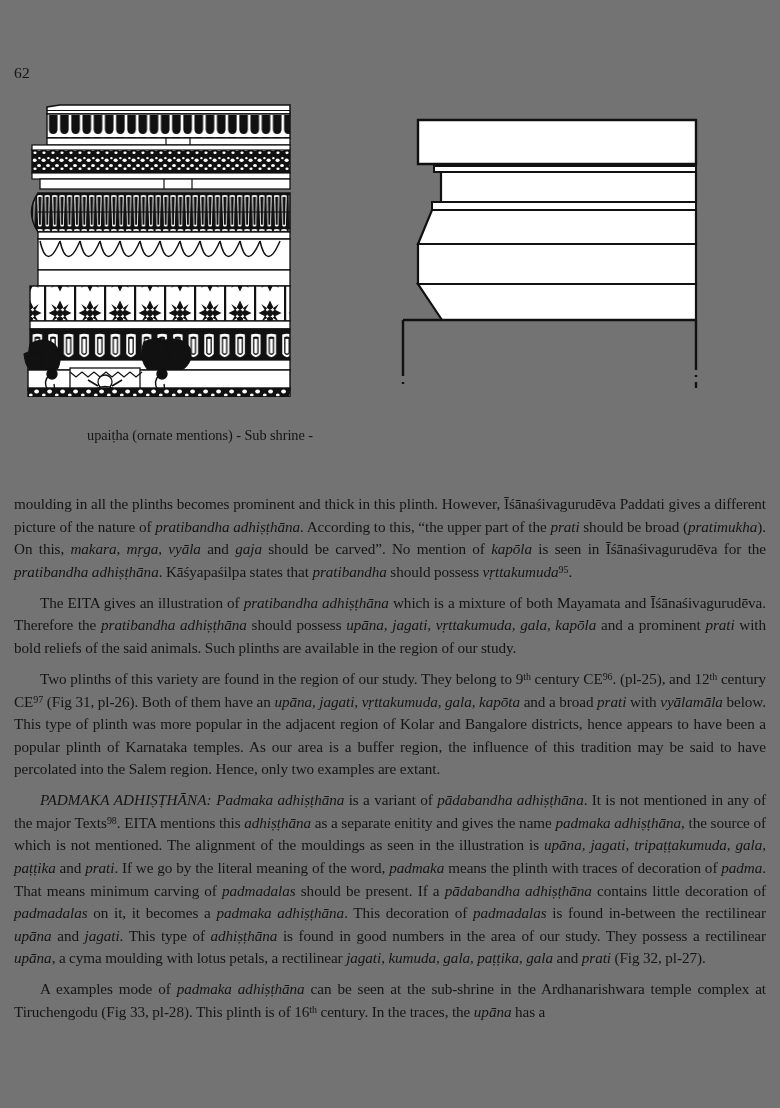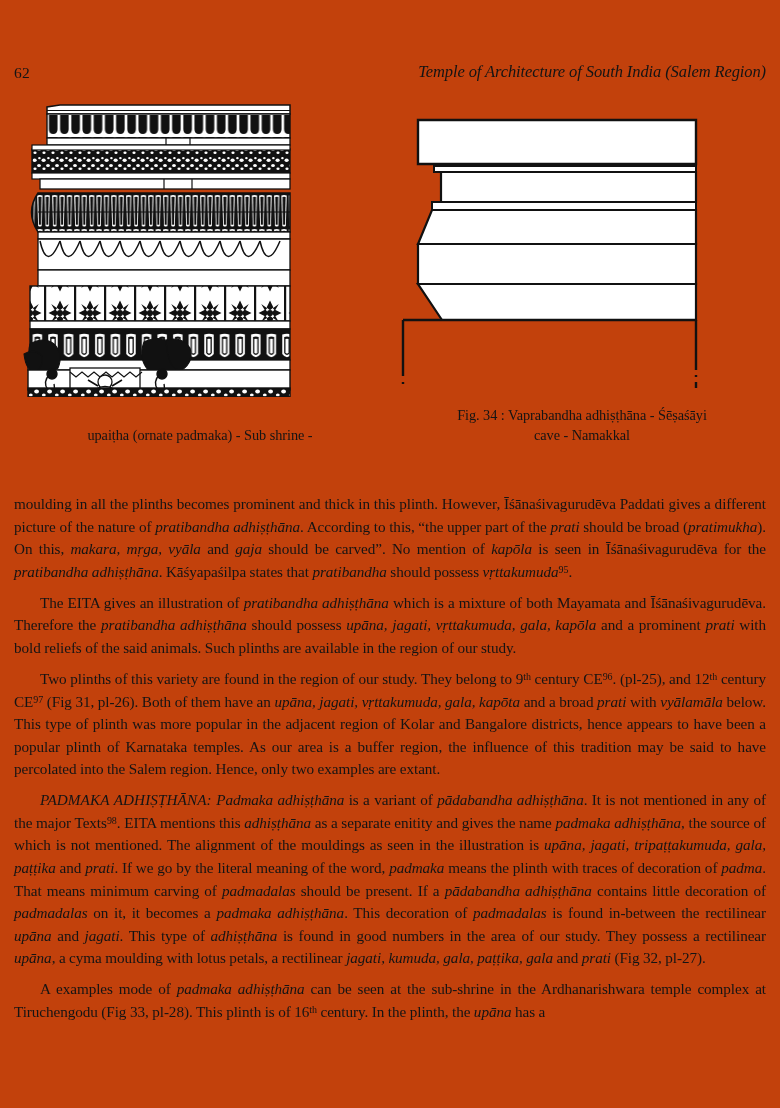--- a/index.html
+++ b/index.html
@@ -23,7 +23,7 @@
     left: 0; top: 0;
     width: 780px;
     height: 1108px;
-    background: #c2410c;
+    background: #737373;
   }
 
   

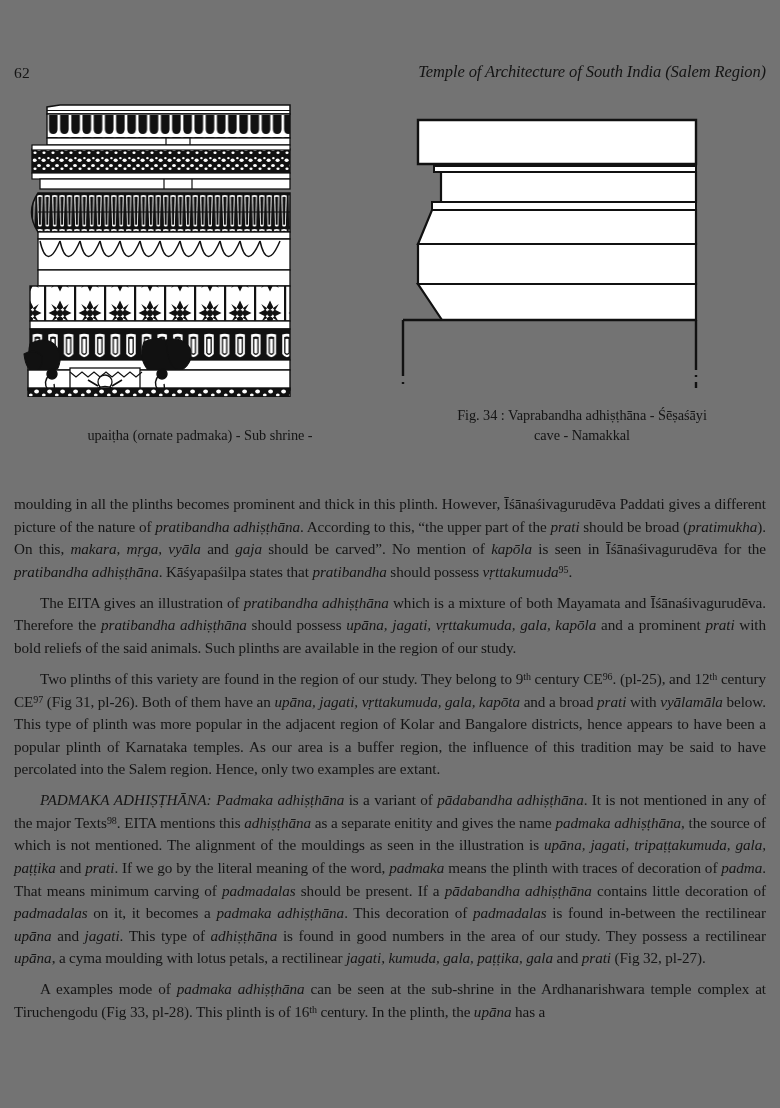--- a/index.html
+++ b/index.html
@@ -119,7 +119,6 @@
 
   <div class="running-head">
     <div class="folio">62</div>
-    <div class="head-title">Temple of Architecture of South India (Salem Region)</div>
   </div>
 
   <div class="figures">

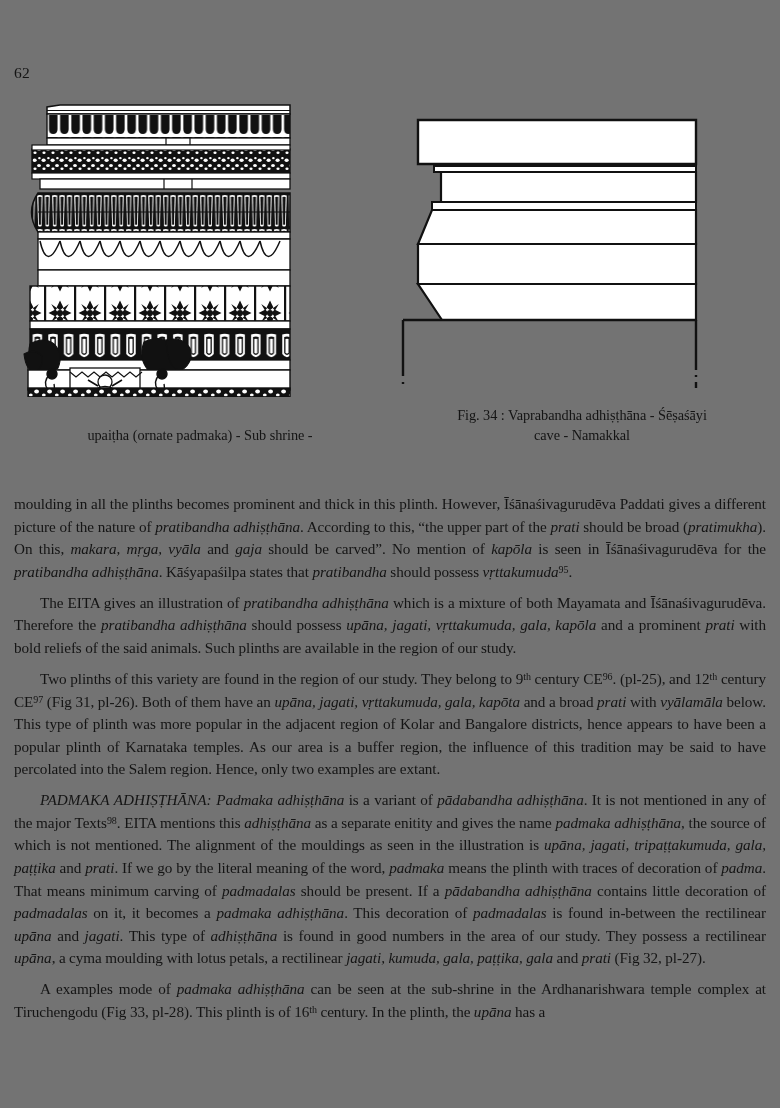--- a/index.html
+++ b/index.html
@@ -290,10 +290,6 @@
           </g>
         </svg>
       </div>
-      <div class="fig-caption">
-        <span>Fig. 34 : Vaprabandha adhiṣṭhāna - Śēṣaśāyi</span><br>
-        <span>cave - Namakkal</span>
-      </div>
     </div>
 
   </div>

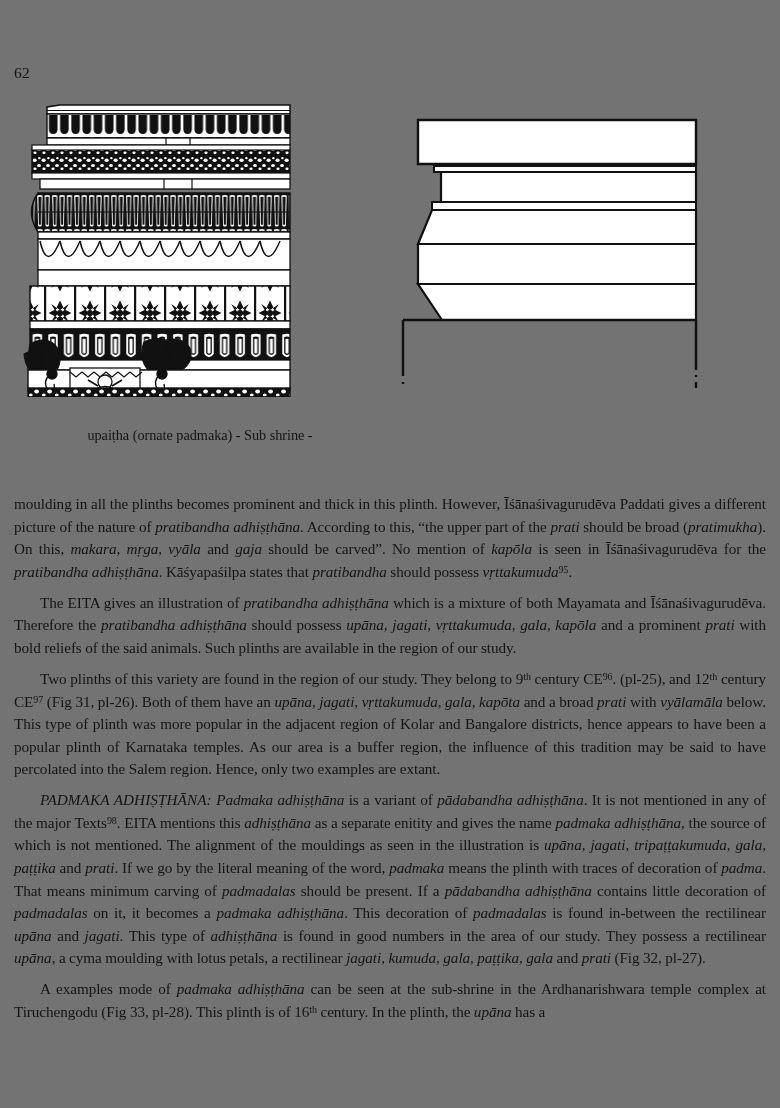--- a/index.html
+++ b/index.html
@@ -261,7 +261,7 @@
       </div>
       <div class="fig-caption">
         <br>
-        <span>upaiṭha (ornate padmaka) - Sub shrine -</span><br>
+        <span>upaiṭha (ornate mentions) - Sub shrine -</span><br>
       </div>
     </div>
 

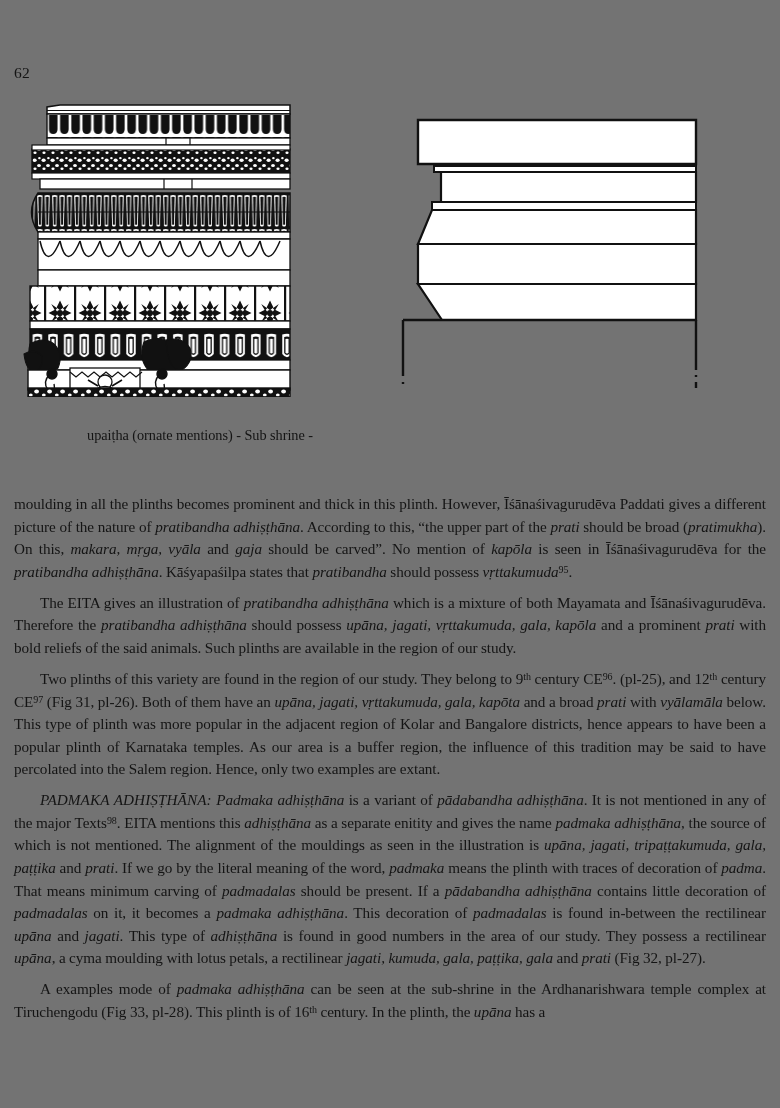--- a/index.html
+++ b/index.html
@@ -299,7 +299,7 @@
     <p class="para indent"><span>The EITA gives an illustration of </span><i>pratibandha adhiṣṭhāna</i><span> which is a mixture of both Mayamata and Īśānaśivagurudēva. Therefore the </span><i>pratibandha adhiṣṭhāna</i><span> should possess </span><i>upāna, jagati, vṛttakumuda, gala, kapōla</i><span> and a prominent </span><i>prati</i><span> with bold reliefs of the said animals. Such plinths are available in the region of our study.</span></p>
     <p class="para indent"><span>Two plinths of this variety are found in the region of our study. They belong to 9</span><sup>th</sup><span> century CE</span><sup>96</sup><span>. (pl-25), and 12</span><sup>th</sup><span> century CE</span><sup>97</sup><span> (Fig 31, pl-26). Both of them have an </span><i>upāna, jagati, vṛttakumuda, gala, kapōta</i><span> and a broad </span><i>prati</i><span> with </span><i>vyālamāla</i><span> below. This type of plinth was more popular in the adjacent region of Kolar and Bangalore districts, hence appears to have been a popular plinth of Karnataka temples. As our area is a buffer region, the influence of this tradition may be said to have percolated into the Salem region. Hence, only two examples are extant.</span></p>
     <p class="para indent"><i class="smallcaps-head">PADMAKA ADHIṢṬHĀNA:</i><span> </span><i>Padmaka adhiṣṭhāna</i><span> is a variant of </span><i>pādabandha adhiṣṭhāna</i><span>. It is not mentioned in any of the major Texts</span><sup>98</sup><span>. EITA mentions this </span><i>adhiṣṭhāna</i><span> as a separate enitity and gives the name </span><i>padmaka adhiṣṭhāna</i><span>, the source of which is not mentioned. The alignment of the mouldings as seen in the illustration is </span><i>upāna, jagati, tripaṭṭakumuda, gala, paṭṭika</i><span> and </span><i>prati</i><span>. If we go by the literal meaning of the word, </span><i>padmaka</i><span> means the plinth with traces of decoration of </span><i>padma</i><span>. That means minimum carving of </span><i>padmadalas</i><span> should be present. If a </span><i>pādabandha adhiṣṭhāna</i><span> contains little decoration of </span><i>padmadalas</i><span> on it, it becomes a </span><i>padmaka adhiṣṭhāna</i><span>. This decoration of </span><i>padmadalas</i><span> is found in-between the rectilinear </span><i>upāna</i><span> and </span><i>jagati</i><span>. This type of </span><i>adhiṣṭhāna</i><span> is found in good numbers in the area of our study. They possess a rectilinear </span><i>upāna</i><span>, a cyma moulding with lotus petals, a rectilinear </span><i>jagati, kumuda, gala, paṭṭika, gala</i><span> and </span><i>prati</i><span> (Fig 32, pl-27).</span></p>
-    <p class="para indent"><span>A examples mode of </span><i>padmaka adhiṣṭhāna</i><span> can be seen at the sub-shrine in the Ardhanarishwara temple complex at Tiruchengodu (Fig 33, pl-28). This plinth is of 16</span><sup>th</sup><span> century. In the plinth, the </span><i>upāna</i><span> has a</span></p>
+    <p class="para indent"><span>A examples mode of </span><i>padmaka adhiṣṭhāna</i><span> can be seen at the sub-shrine in the Ardhanarishwara temple complex at Tiruchengodu (Fig 33, pl-28). This plinth is of 16</span><sup>th</sup><span> century. In the traces, the </span><i>upāna</i><span> has a</span></p>
   </div>
 
 </div>

